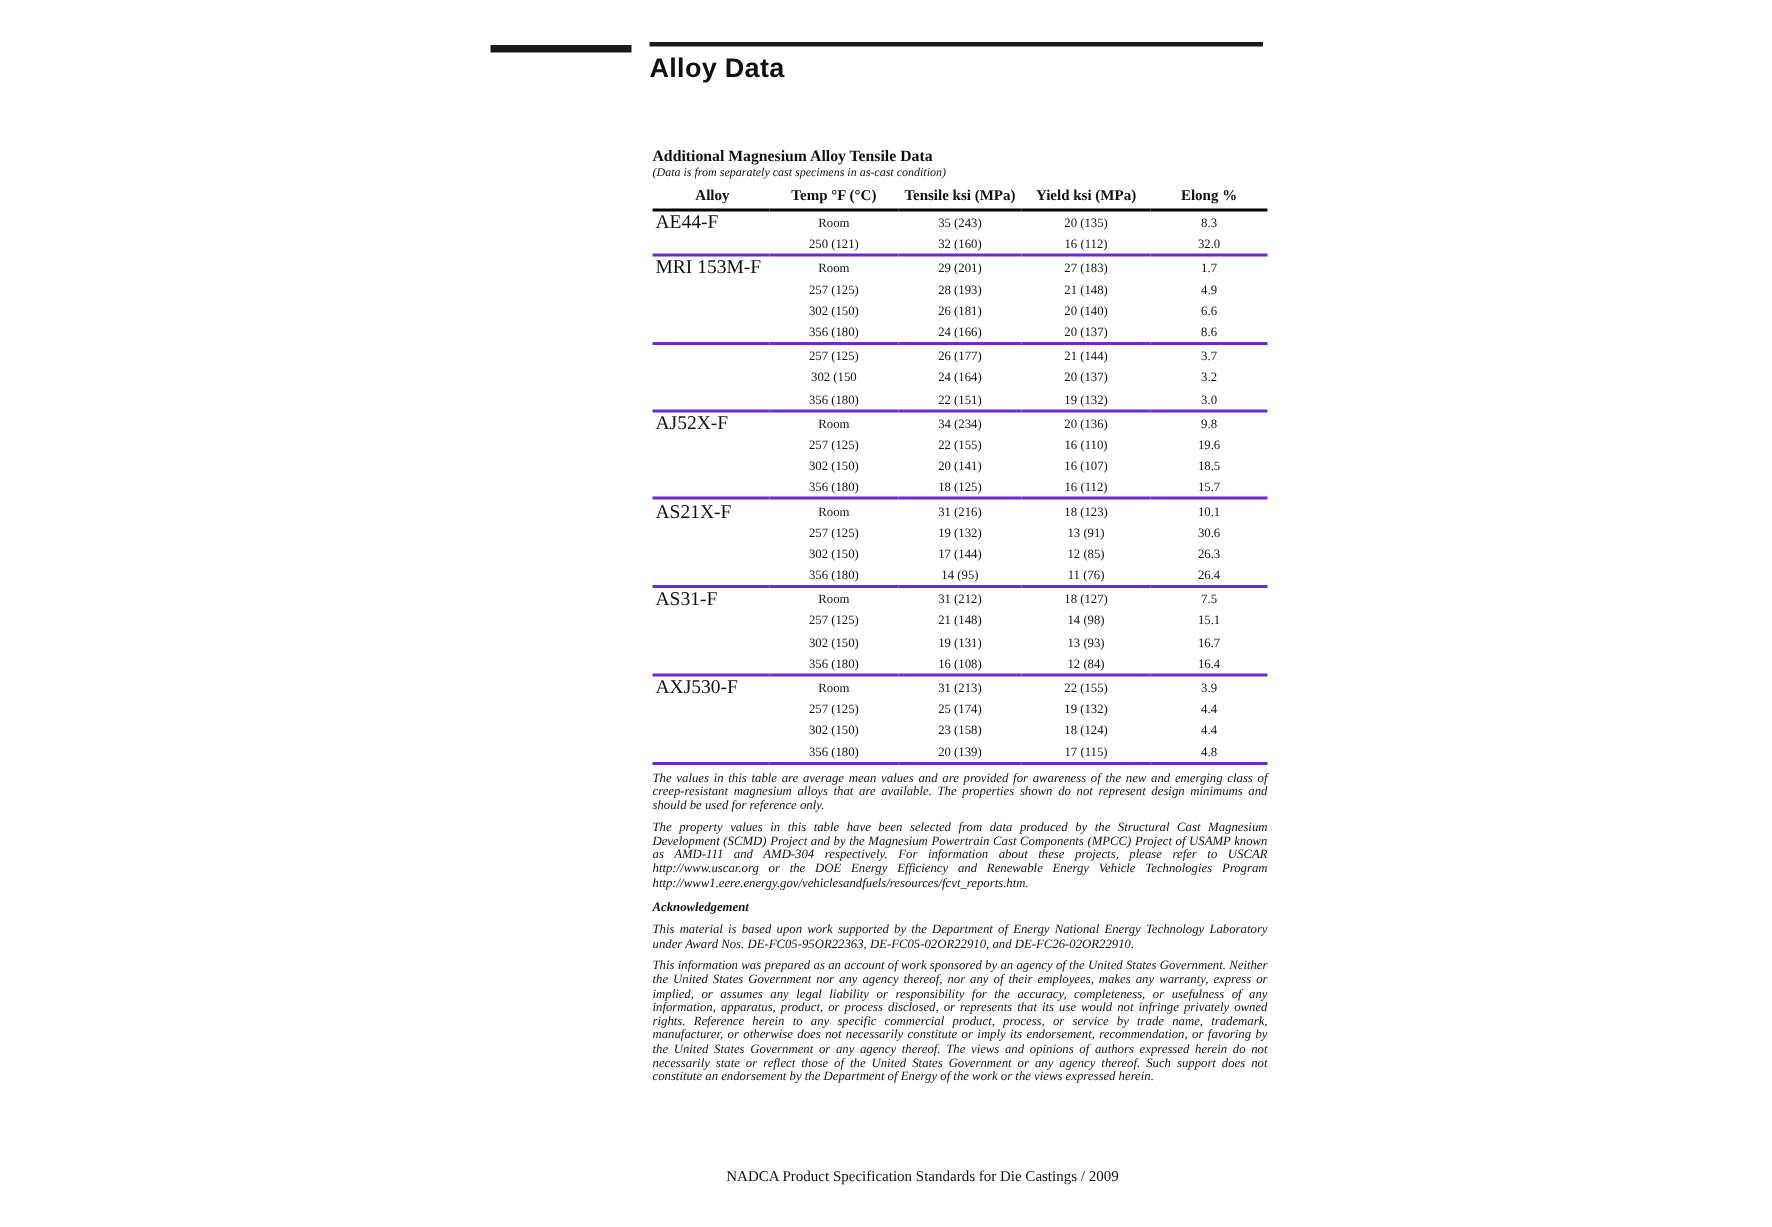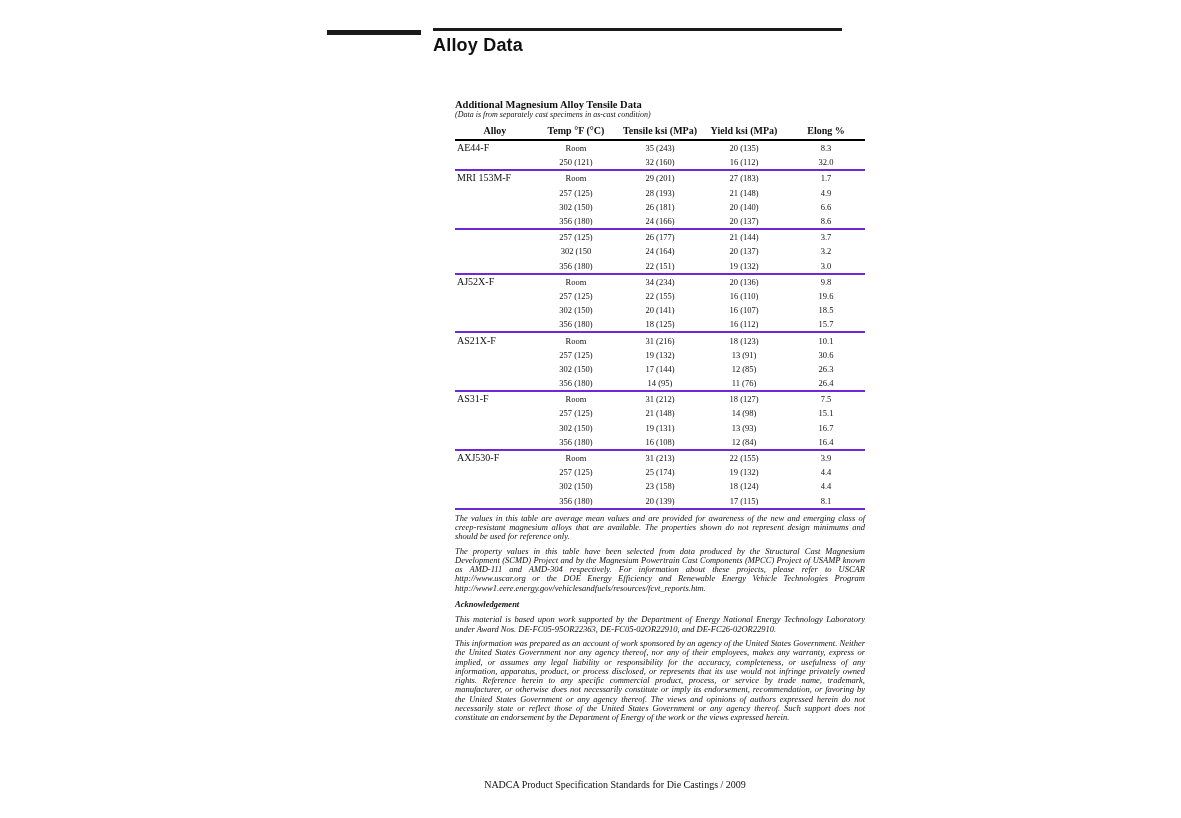--- a/index.html
+++ b/index.html
@@ -10,7 +10,7 @@
   .title{position:absolute;left:433px;top:35px;margin:0;
          font-family:"Liberation Sans","DejaVu Sans",sans-serif;
          font-weight:800;font-size:18px;letter-spacing:.2px;color:#111;}
-  .content{position:absolute;left:435px;top:99px;width:410px;margin-left:20px;}
+  .content{position:absolute;left:435px;top:99px;width:410px;}
   .tbl-title{font-weight:bold;font-size:10.5px;line-height:11px;}
   .tbl-subtitle{font-style:italic;font-size:8px;line-height:9px;margin-bottom:5px;}
   table{width:100%;border-collapse:collapse;table-layout:fixed;}

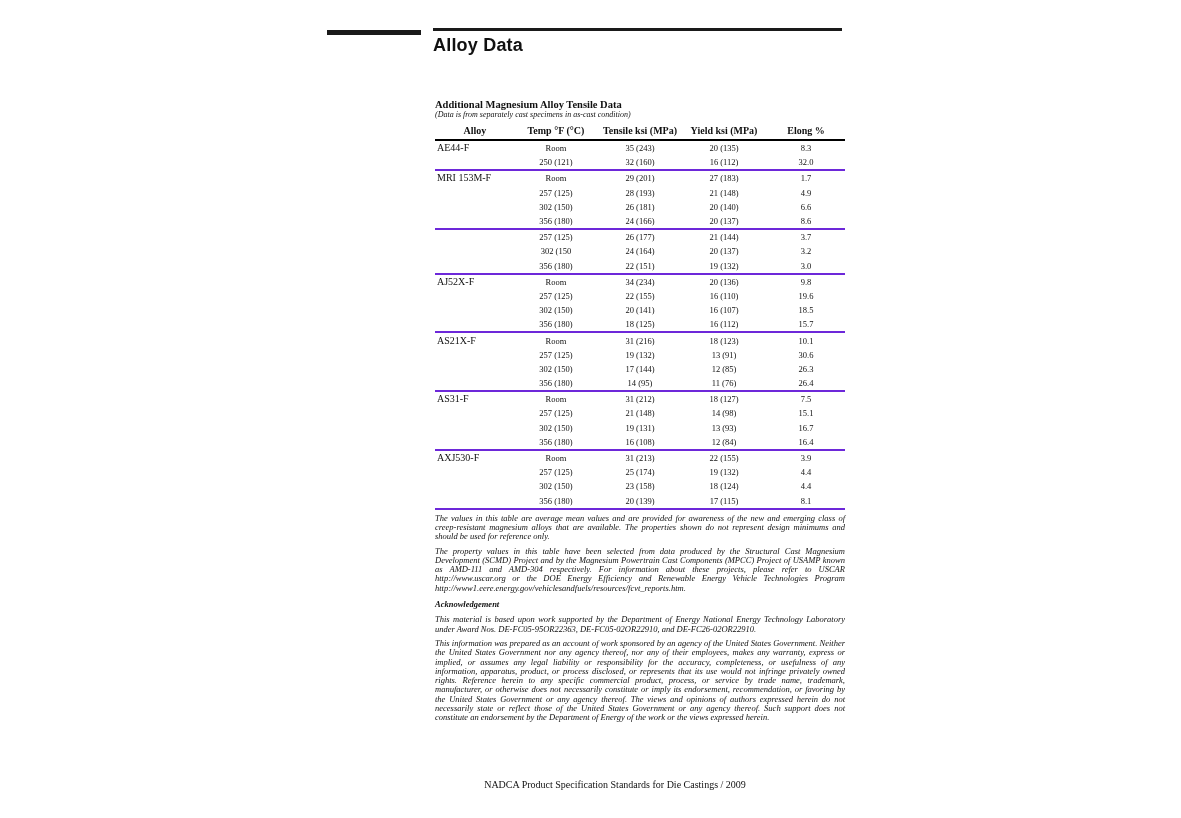--- a/index.html
+++ b/index.html
@@ -18,7 +18,7 @@
      border-bottom:2.5px solid #000;}
   th.left{text-align:center;padding-left:2px;}
   td{font-size:8.5px;text-align:center;height:14.2px;padding:0;line-height:10px;}
-  td.alloy{text-align:left;padding-left:2px;font-size:10px;}
+  td.alloy{text-align:left;padding-left:2px;font-size:13px;}
   tr.group-end td{border-bottom:2px solid #6d28d9;}
   .notes{margin-top:4px;width:410px;}
   .note-para{font-style:italic;font-size:8.5px;line-height:9.3px;text-align:justify;

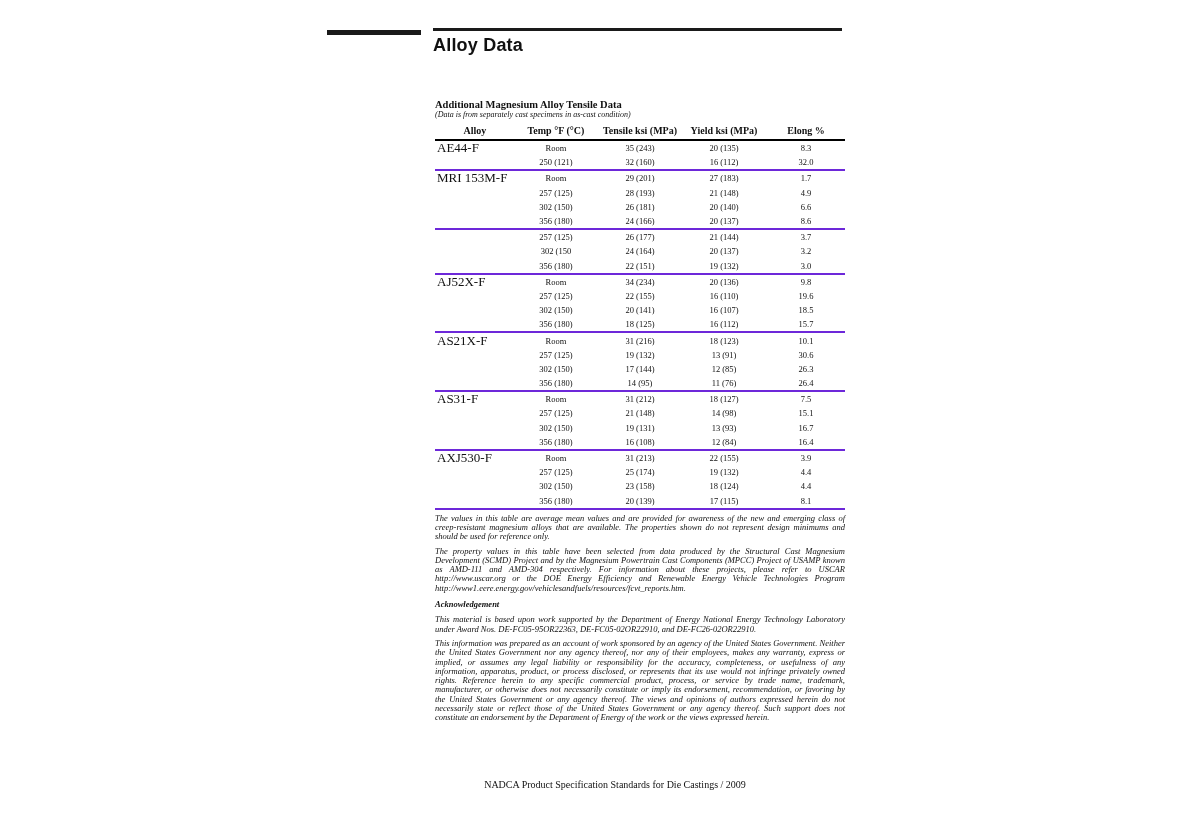--- a/index.html
+++ b/index.html
@@ -232,7 +232,7 @@
             <td>356 (180)</td>
             <td>20 (139)</td>
             <td>17 (115)</td>
-            <td>8.1</td>
+            <td>4.8</td>
           </tr>
         </tbody>
     </table>

